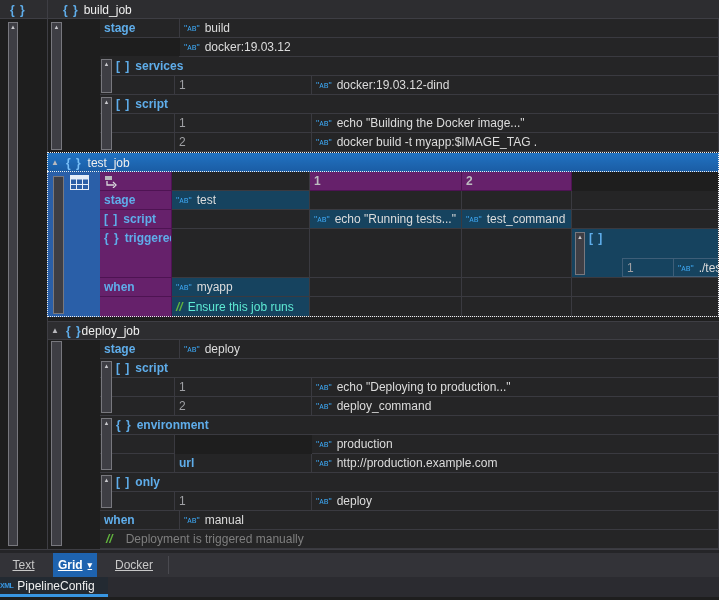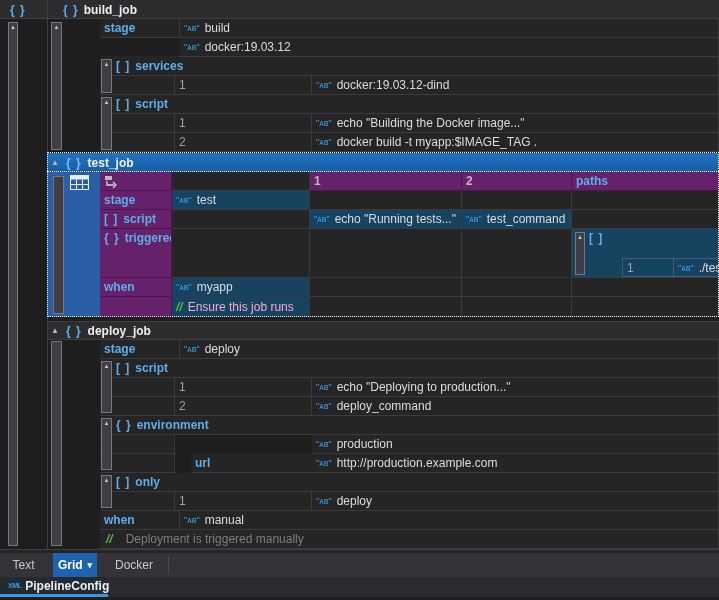--- a/index.html
+++ b/index.html
@@ -13,7 +13,7 @@
   .hdr{background:#2D2D30;border-bottom:1px solid #3E3E44;}
   .key{color:#5FADEA;font-weight:bold;}
   .glyph{color:#5FADEA;font-weight:bold;letter-spacing:1px;}
-  .title{color:#EFEFEF;font-weight:bold;}
+  .title{color:#EFEFEF;font-weight:normal;}
   .val{color:#DCDCDC;}
   .idx{color:#9FA0A4;}
   .colh{color:#BCBCC0;font-weight:bold;}

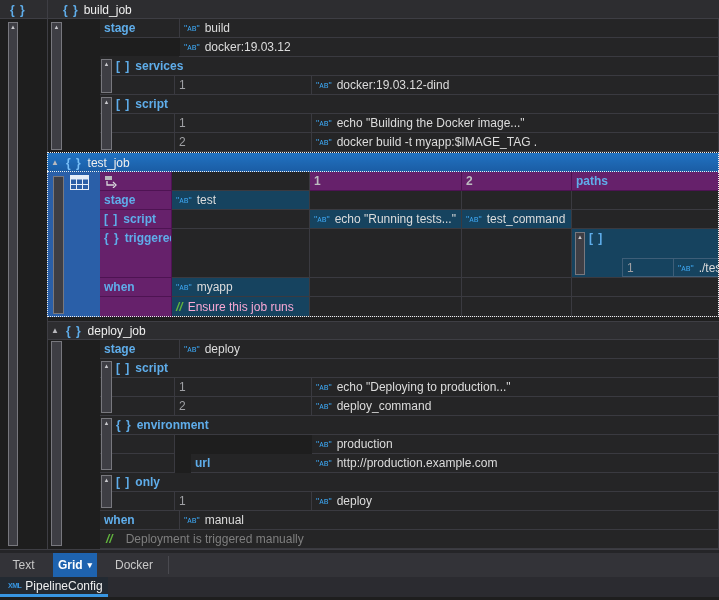--- a/index.html
+++ b/index.html
@@ -142,9 +142,6 @@
     <div class="abs cell pcell" style="left:462px;top:172px;width:110px;height:19px;">
       <span class="colh">2</span>
     </div>
-    <div class="abs cell pcell" style="left:572px;top:172px;width:147px;height:19px;">
-      <span class="key">paths</span>
-    </div>
 
     <div class="abs cell pcell" style="left:100px;top:191px;width:72px;height:19px;">
       <span class="key">stage</span>

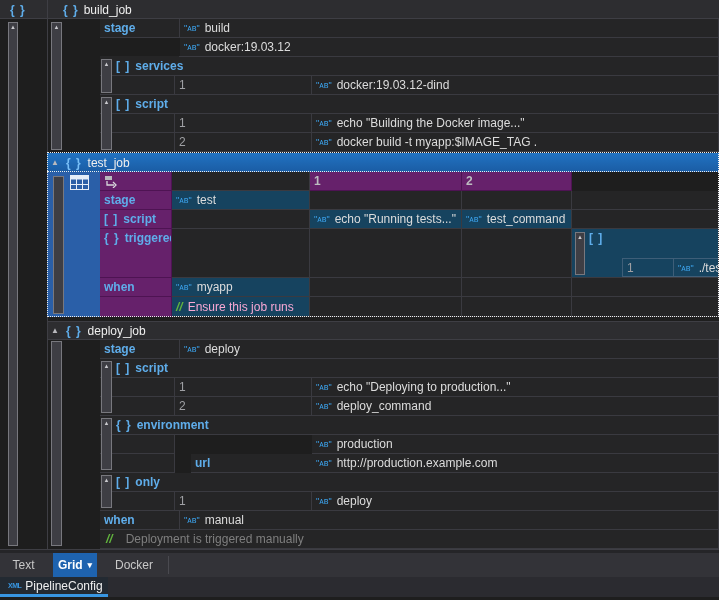--- a/index.html
+++ b/index.html
@@ -22,7 +22,7 @@
   .tri{position:absolute;top:1px;left:0;right:0;text-align:center;font-size:6px;line-height:7px;color:#C9C9CE;}
   .htri{color:#B9B9BE;font-size:8px;}
   .slash{color:#62B53E;font-weight:bold;font-style:italic;flex:none;}
-  .ctext-sel{color:#f9a8d4;}
+  .ctext-sel{color:#5eead4;}
   .ctext{color:#7F7F7F;}
   .dotted{border:1px dotted #EDEDED;pointer-events:none;}
   .vline{background:#3E3E44;}

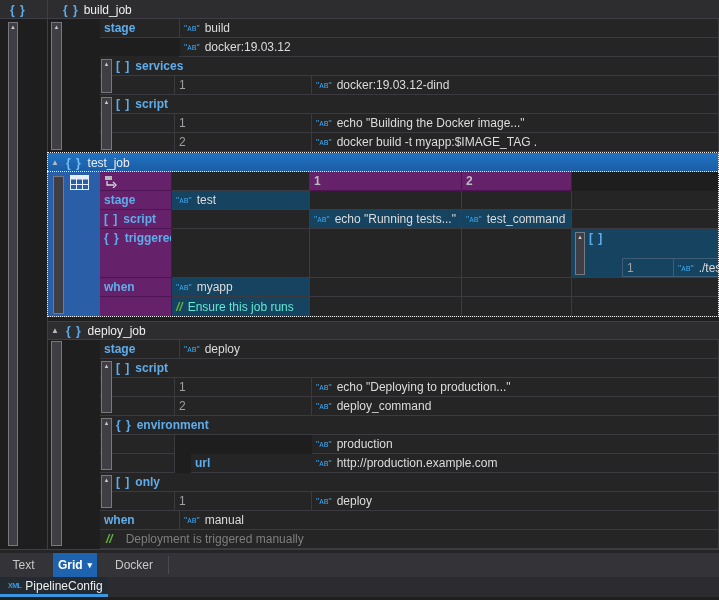--- a/index.html
+++ b/index.html
@@ -215,7 +215,7 @@
     <div class="abs hdr" style="left:48px;top:321px;width:671px;height:19px;display:flex;align-items:center;border-top:1px solid #3E3E44;">
       <span class="htri" style="margin-left:3px;">▲</span>
       <span class="glyph" style="margin-left:7px;">{ }</span>
-      <span class="title" style="margin-left:6px;">deploy_job</span>
+      <span class="title" style="">deploy_job</span>
     </div>
     <div class="abs bar" style="left:51px;top:341px;width:11px;height:205px;"></div>
 

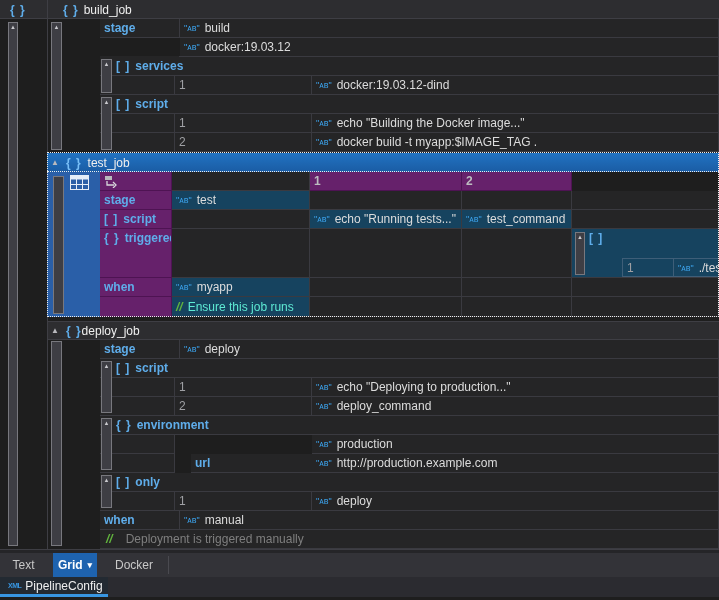--- a/index.html
+++ b/index.html
@@ -261,7 +261,7 @@
       <span class="val">production</span>
     </div>
     <div class="abs cell dcell" style="left:100px;top:454px;width:75px;height:19px;"></div>
-    <div class="abs cell dcell" style="left:191px;top:454px;width:137px;height:19px;">
+    <div class="abs cell dcell" style="left:175px;top:454px;width:137px;height:19px;">
       <span class="key">url</span>
     </div>
     <div class="abs cell dcell" style="left:312px;top:454px;width:407px;height:19px;">

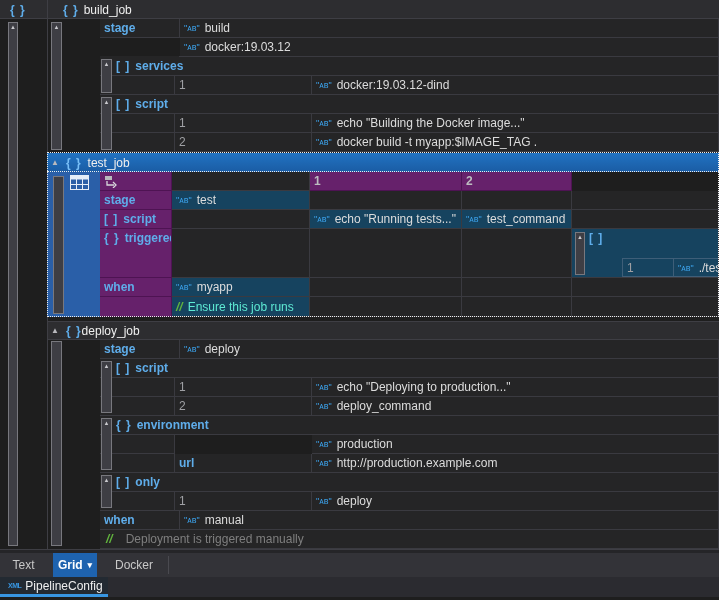--- a/index.html
+++ b/index.html
@@ -26,7 +26,7 @@
   .ctext{color:#7F7F7F;}
   .dotted{border:1px dotted #EDEDED;pointer-events:none;}
   .vline{background:#3E3E44;}
-  .tab{display:flex;align-items:center;justify-content:center;gap:5px;color:#C8C8C8;}
+  .tab{display:flex;align-items:center;justify-content:center;gap:5px;color:#C8C8C8;text-decoration:underline;}
   .tab.active{background:#1E63AF;color:#FFFFFF;font-weight:bold;}
   .filetab{display:flex;align-items:center;gap:4px;padding:0 8px;background:#232A32;
            border-bottom:3px solid #3896E2;}

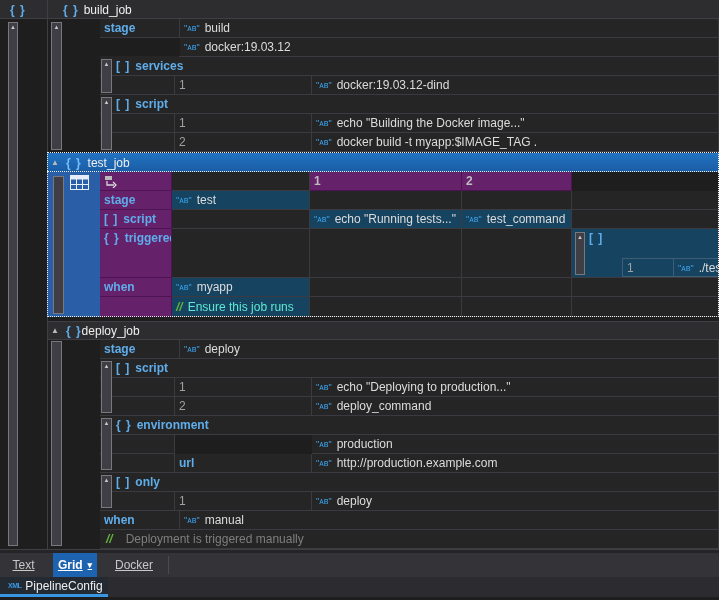--- a/index.html
+++ b/index.html
@@ -28,7 +28,7 @@
   .vline{background:#3E3E44;}
   .tab{display:flex;align-items:center;justify-content:center;gap:5px;color:#C8C8C8;text-decoration:underline;}
   .tab.active{background:#1E63AF;color:#FFFFFF;font-weight:bold;}
-  .filetab{display:flex;align-items:center;gap:4px;padding:0 8px;background:#232A32;
+  .filetab{display:flex;align-items:center;gap:4px;padding:0 0;background:#232A32;
            border-bottom:3px solid #3896E2;}
   .xmlicon{color:#3896E2;font-size:7px;font-weight:bold;letter-spacing:-0.5px;flex:none;}
 </style>

